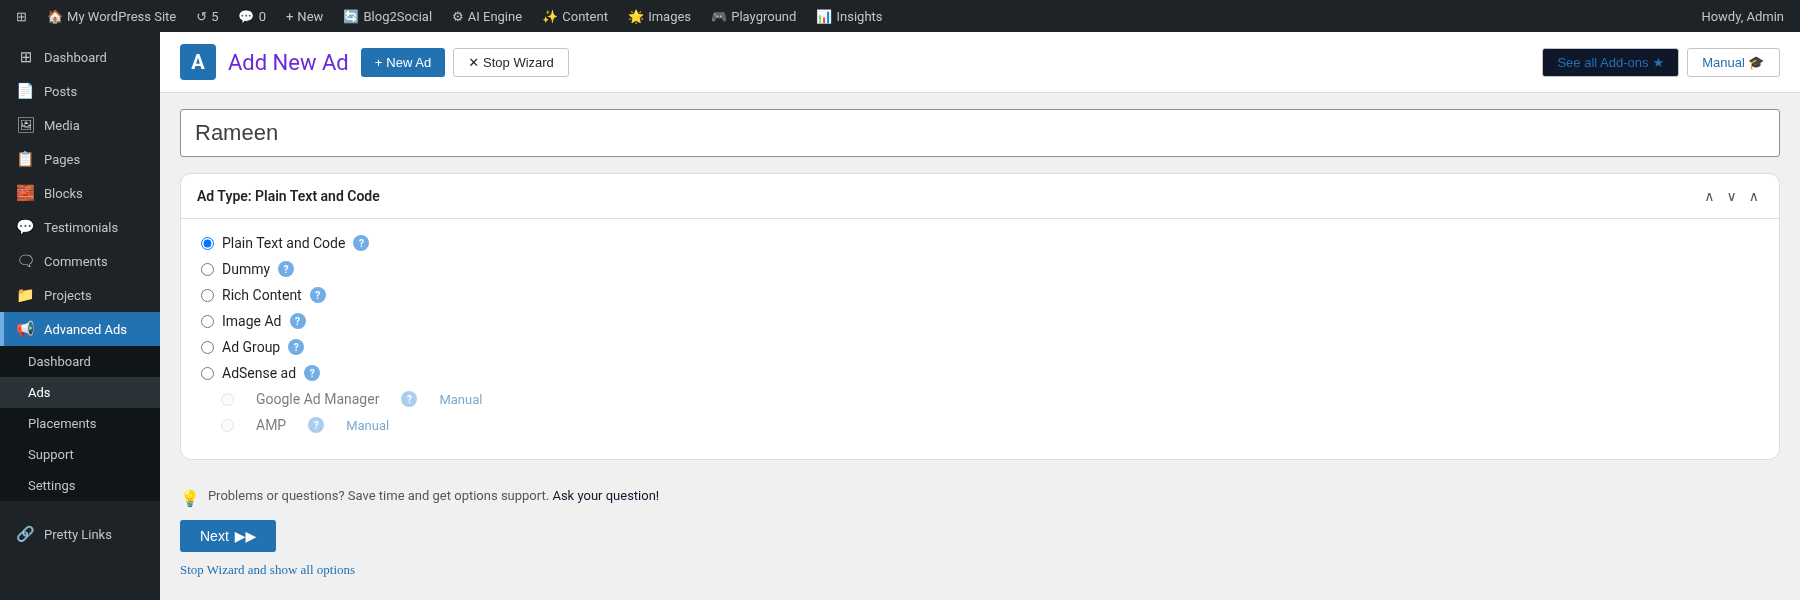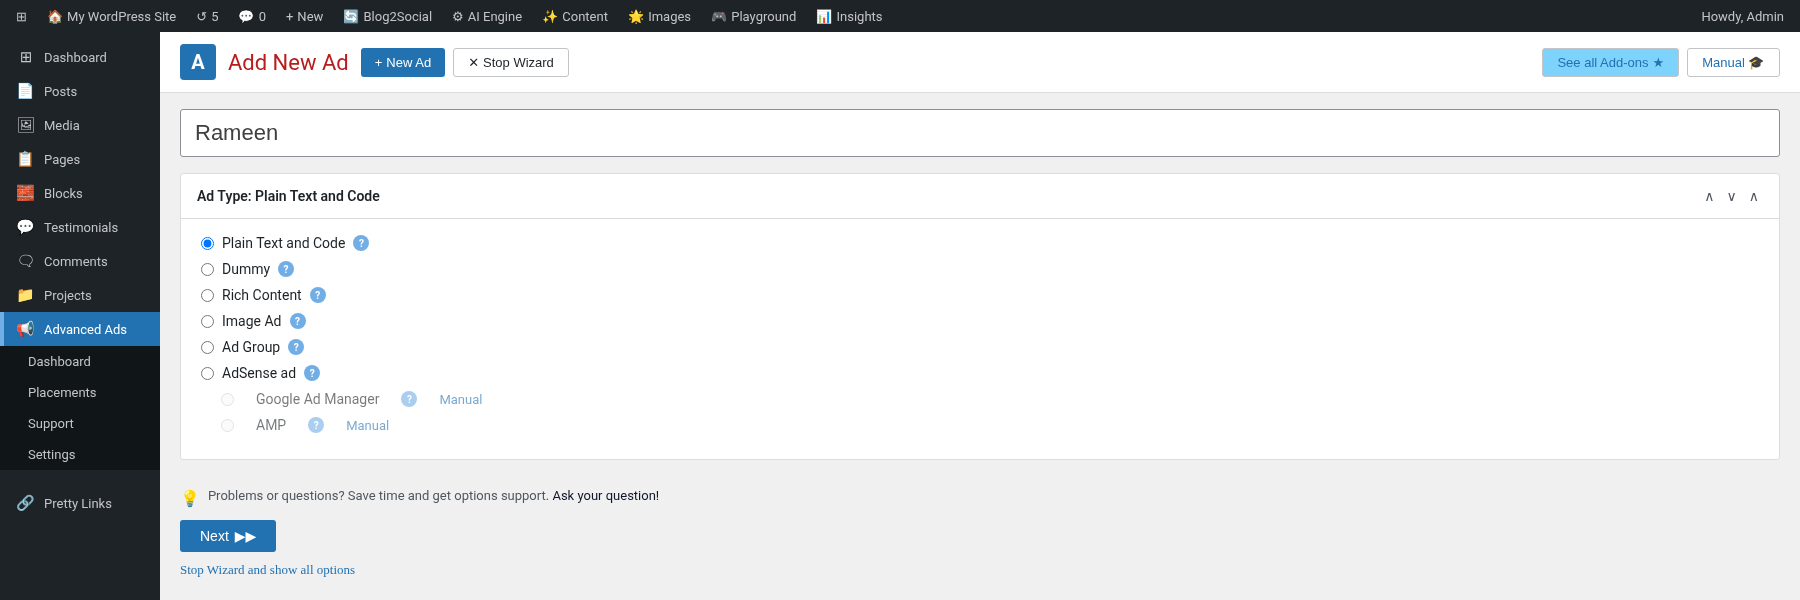--- a/index.html
+++ b/index.html
@@ -76,7 +76,7 @@
       color: #fff; font-size: 20px; font-weight: bold;
     }
     .page-header-title {
-      font-size: 22px; font-weight: 400; color: #b91c1c;
+      font-size: 22px; font-weight: 400; color: #6d28d9;
     }
     .page-header-actions { display: flex; gap: 8px; }
     .btn-new-ad {

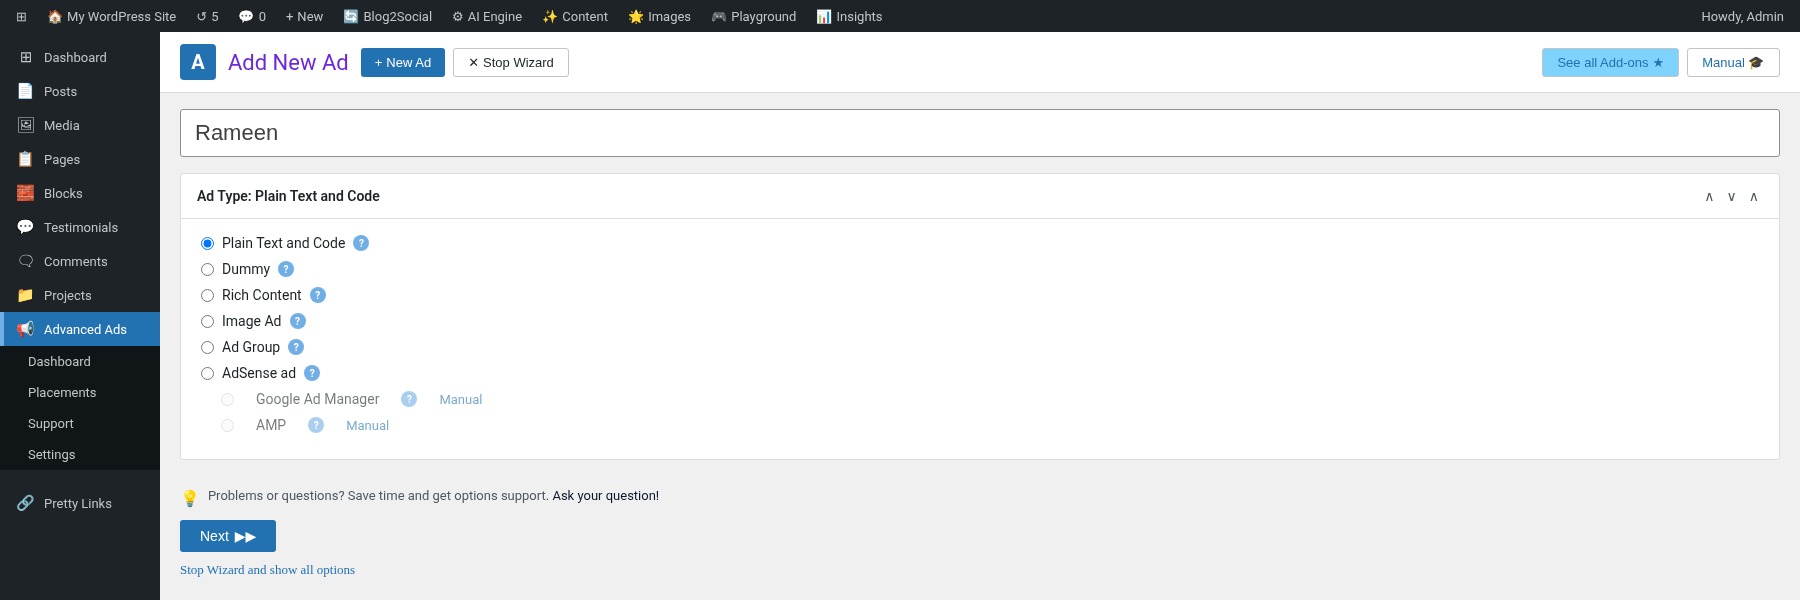--- a/index.html
+++ b/index.html
@@ -92,7 +92,7 @@
     }
     .page-header-right { margin-left: auto; display: flex; gap: 8px; }
     .btn-see-addons {
-      background: #7dd3fc; color: #2271b1;
+      background: #0f172a; color: #2271b1;
       border: 1px solid #c3c4c7;
       padding: 6px 14px; border-radius: 3px; cursor: pointer;
       font-size: 13px; display: flex; align-items: center; gap: 4px;

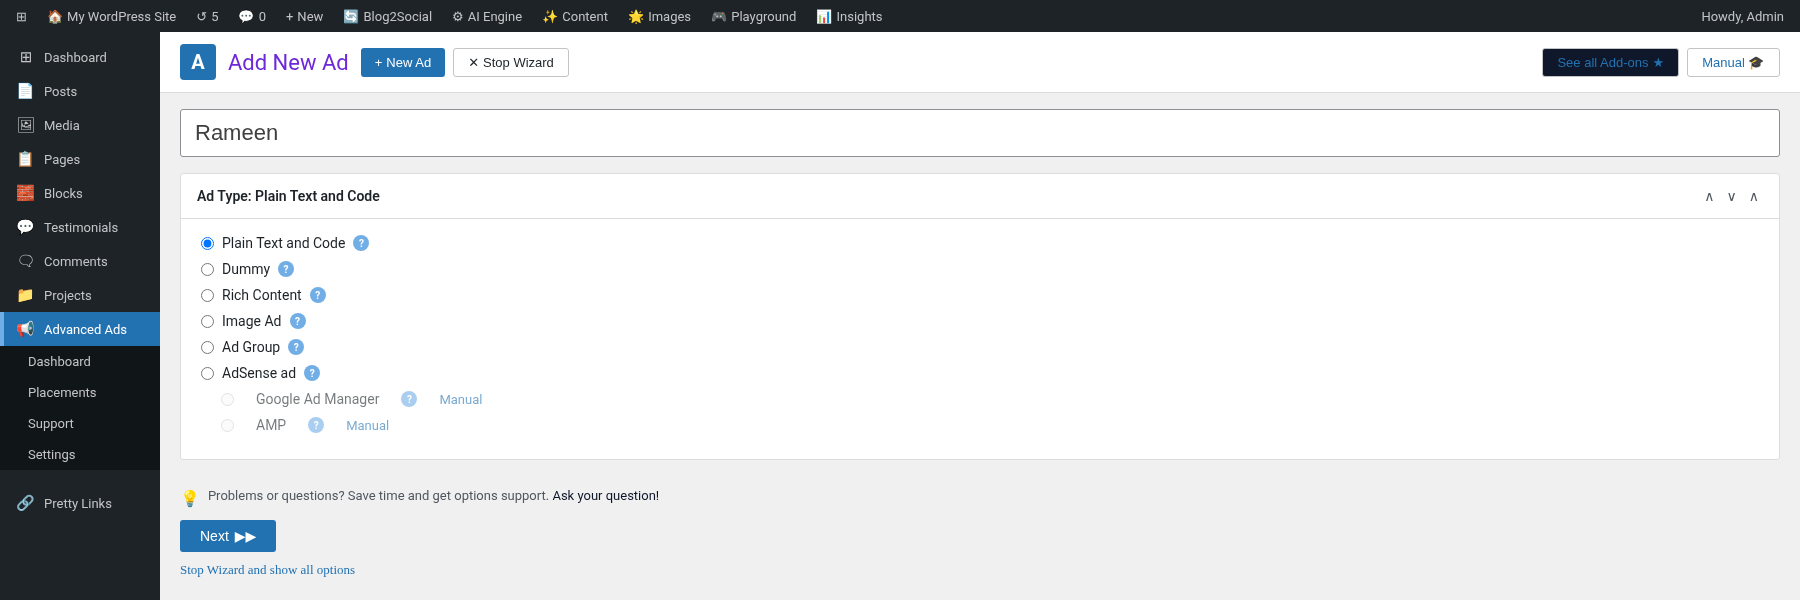--- a/index.html
+++ b/index.html
@@ -120,7 +120,7 @@
     .panel {
       background: #fff;
       border: 1px solid #dcdcde;
-      border-radius: 3px;
+      border-radius: 11px;
       margin-bottom: 16px;
     }
     .panel-header {

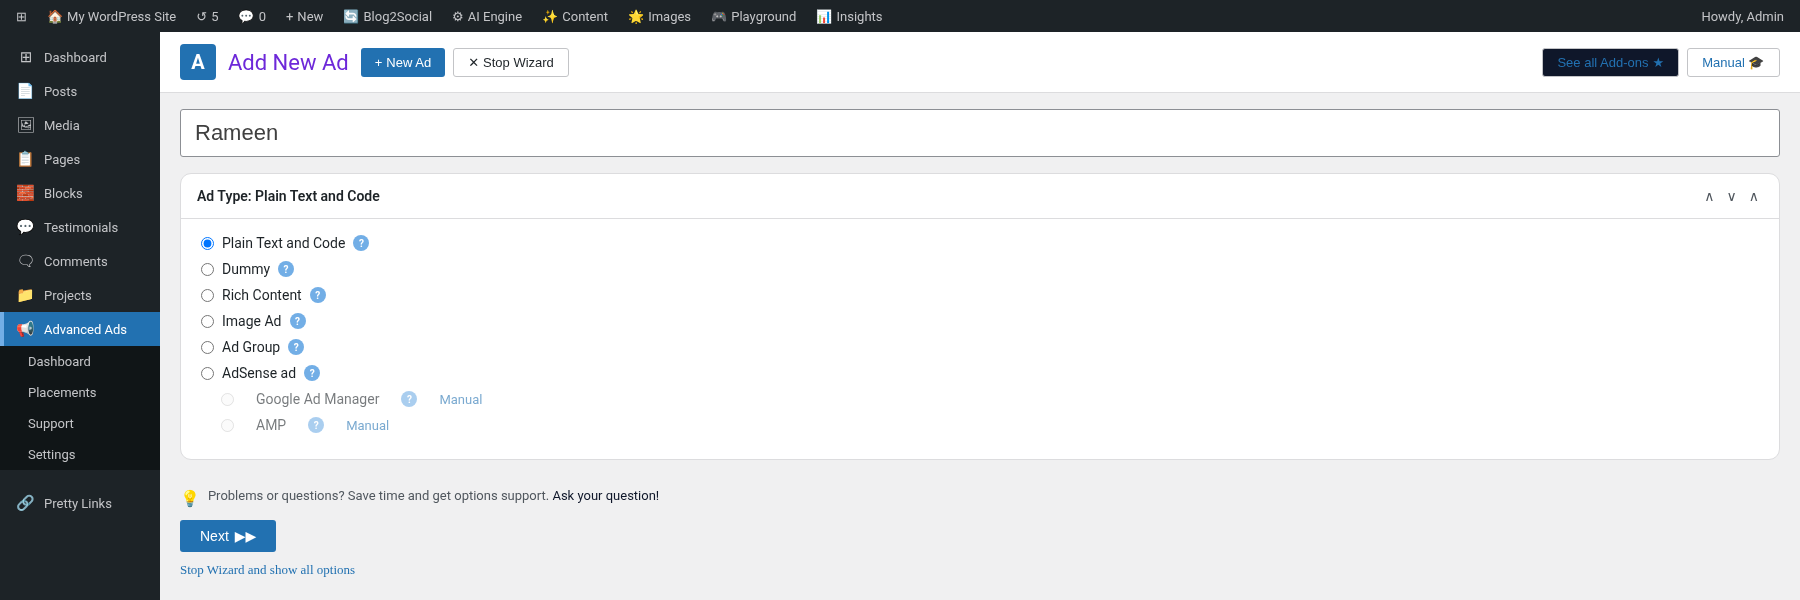--- a/index.html
+++ b/index.html
@@ -270,6 +270,9 @@
       <div class="sidebar-item">
         <span>Dashboard</span>
       </div>
+      <div class="sidebar-item active-sub" style="color:#fff;background:#2c3338;">
+        <span>Ads</span>
+      </div>
       <div class="sidebar-item">
         <span>Placements</span>
       </div>

